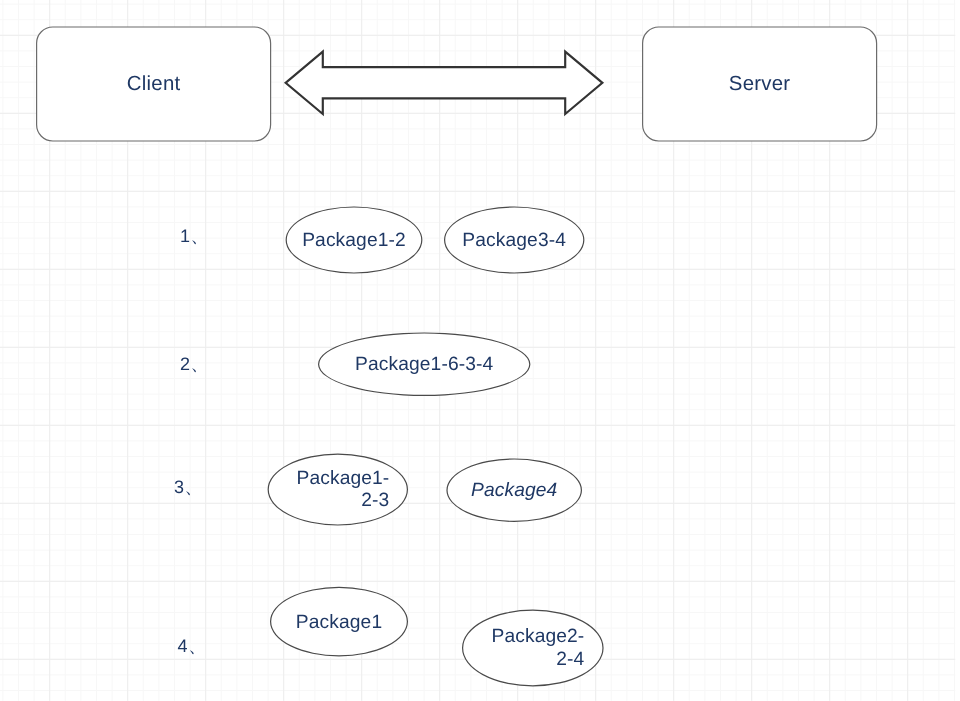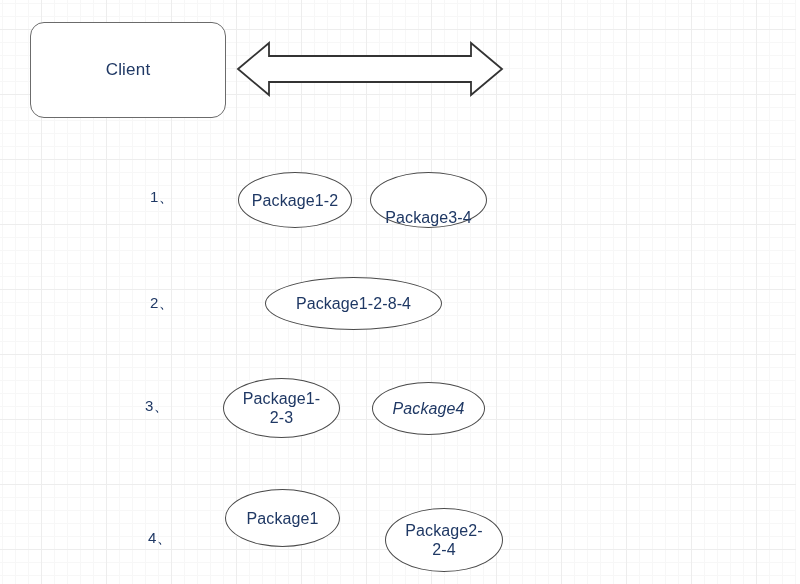--- a/index.html
+++ b/index.html
@@ -110,6 +110,9 @@
     <polygon points="2,31 33,5 33,18 235,18 235,5 266,31 235,57 235,44 33,44 33,57" fill="#ffffff" stroke="#333333" stroke-width="1.8" stroke-linejoin="miter"></polygon>
   </svg>
 
+  <div id="server-node" class="node-box">
+    <span class="node-label">Server</span>
+  </div>
 
   <div class="step-row">
     <span class="step-index" style="left:150px; top:188px;">1、</span>

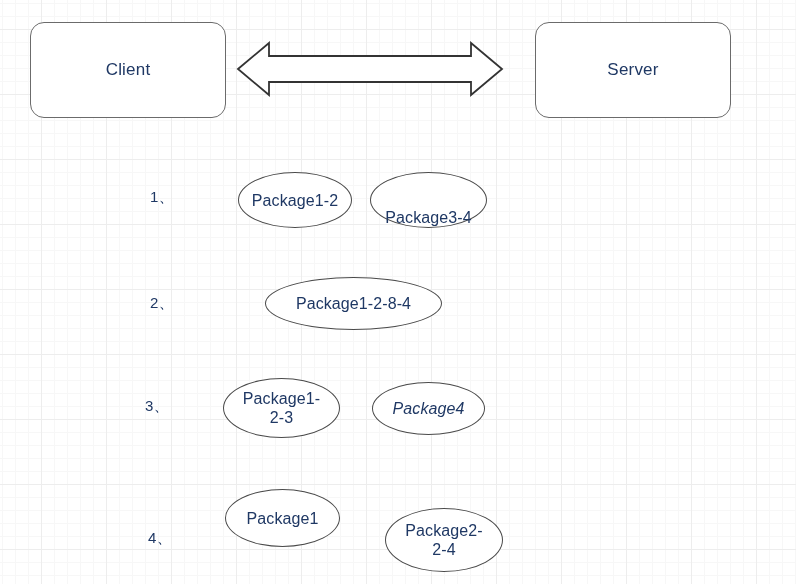--- a/index.html
+++ b/index.html
@@ -119,7 +119,7 @@
     <div class="pkg" style="left:238px; top:172px; width:114px; height:56px;">
       <span class="pkg-label">Package1-2</span>
     </div>
-    <div class="pkg" style="left:370px; top:172px; width:117px; height:56px;align-items:flex-end;">
+    <div class="pkg" style="left:370px; top:172px; width:117px; height:56px;">
       <span class="pkg-label">Package3-4</span>
     </div>
   </div>

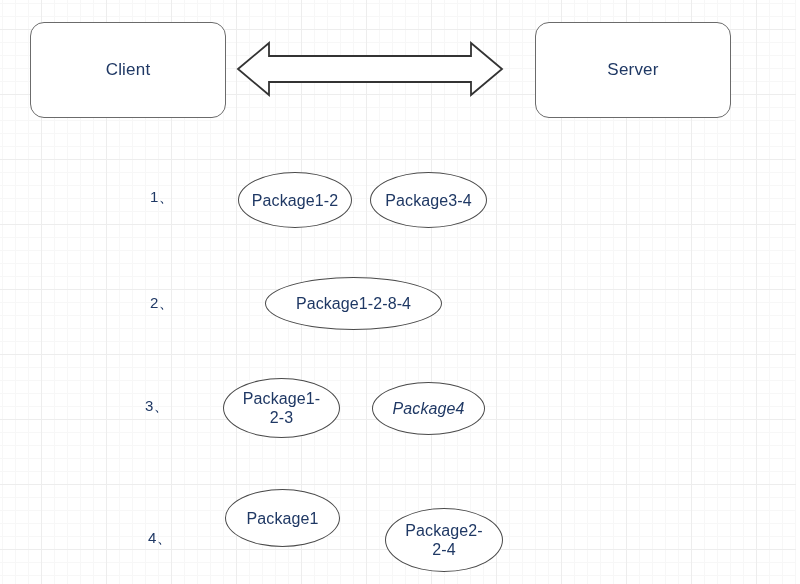--- a/index.html
+++ b/index.html
@@ -127,7 +127,7 @@
   <div class="step-row">
     <span class="step-index" style="left:150px; top:294px;">2、</span>
     <div class="pkg" style="left:265px; top:277px; width:177px; height:53px;">
-      <span class="pkg-label">Package1-2-8-4</span>
+      <span class="pkg-label">Package1-6-3-4</span>
     </div>
   </div>
 

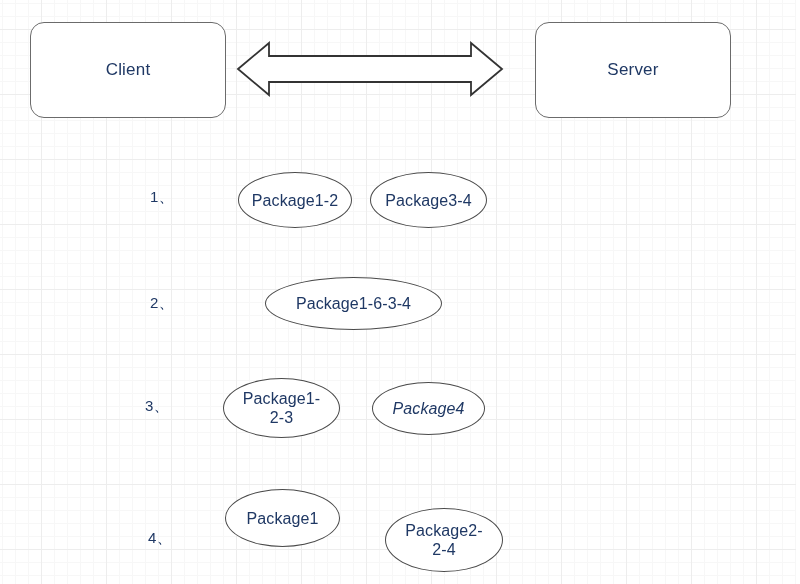--- a/index.html
+++ b/index.html
@@ -95,7 +95,7 @@
     padding: 0 4px;
     letter-spacing: 0.1px;
   }
-  .pkg.wrap .pkg-label { width: 86px; }
+  .pkg.wrap .pkg-label { width: 86px; text-align: right; }
 </style>
 </head>
 <body>

